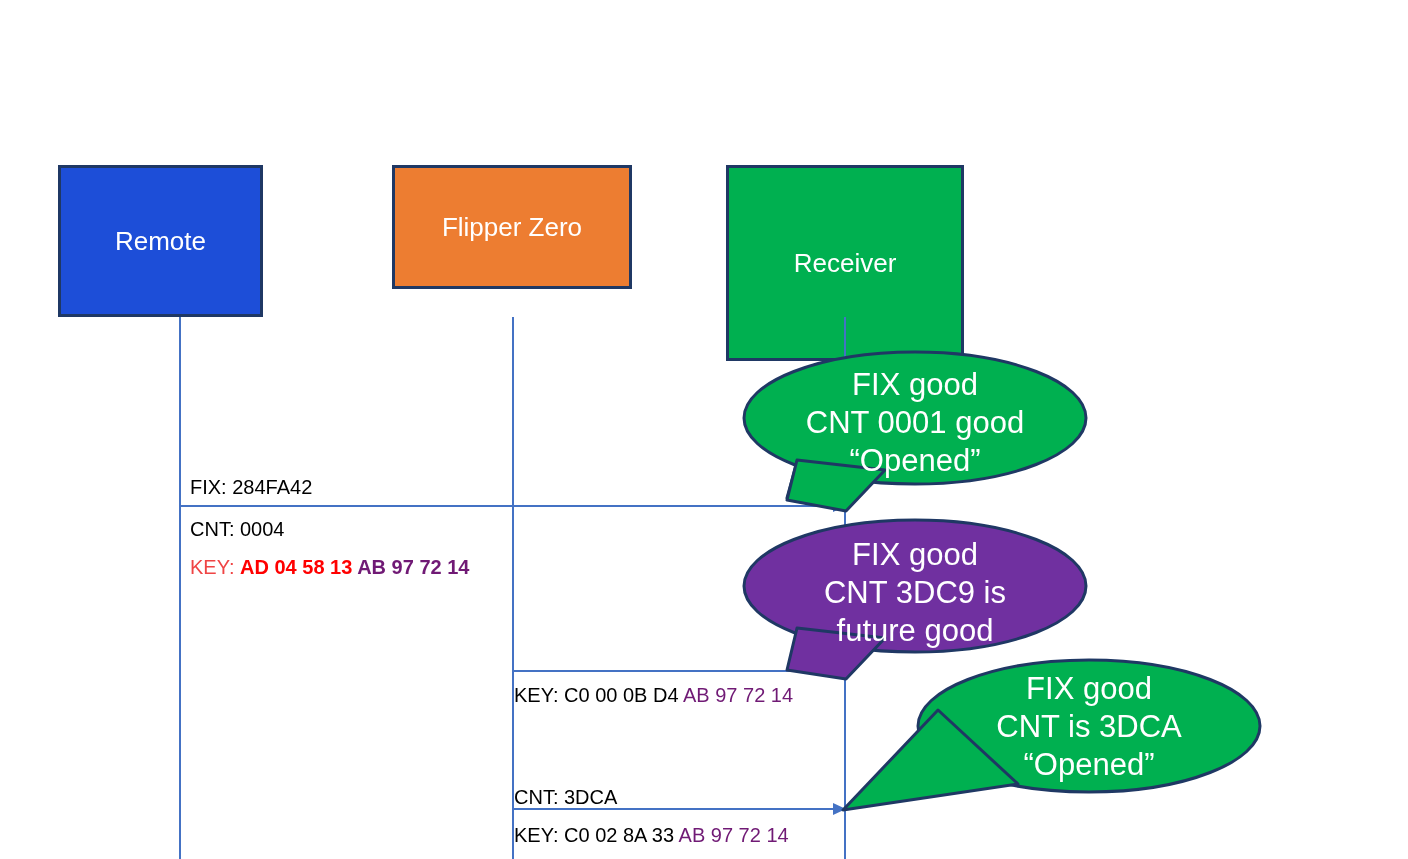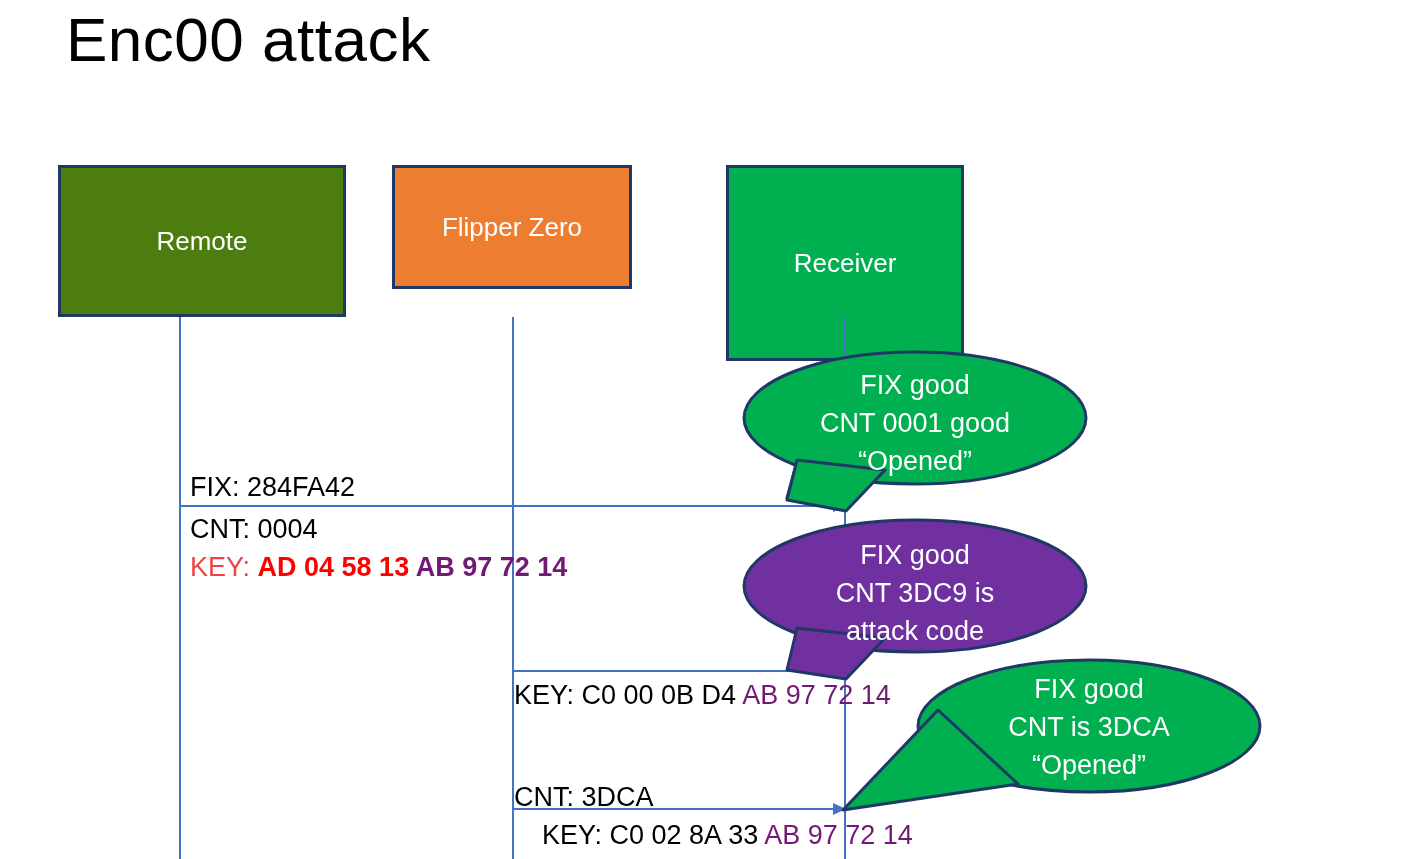--- a/index.html
+++ b/index.html
@@ -135,7 +135,6 @@
 
 <div id="slide">
 
-  <div id="slide-title">Enc00 attack</div>
 
   <div class="actor-box" id="box-remote">
     <span class="actor-label">Remote</span>

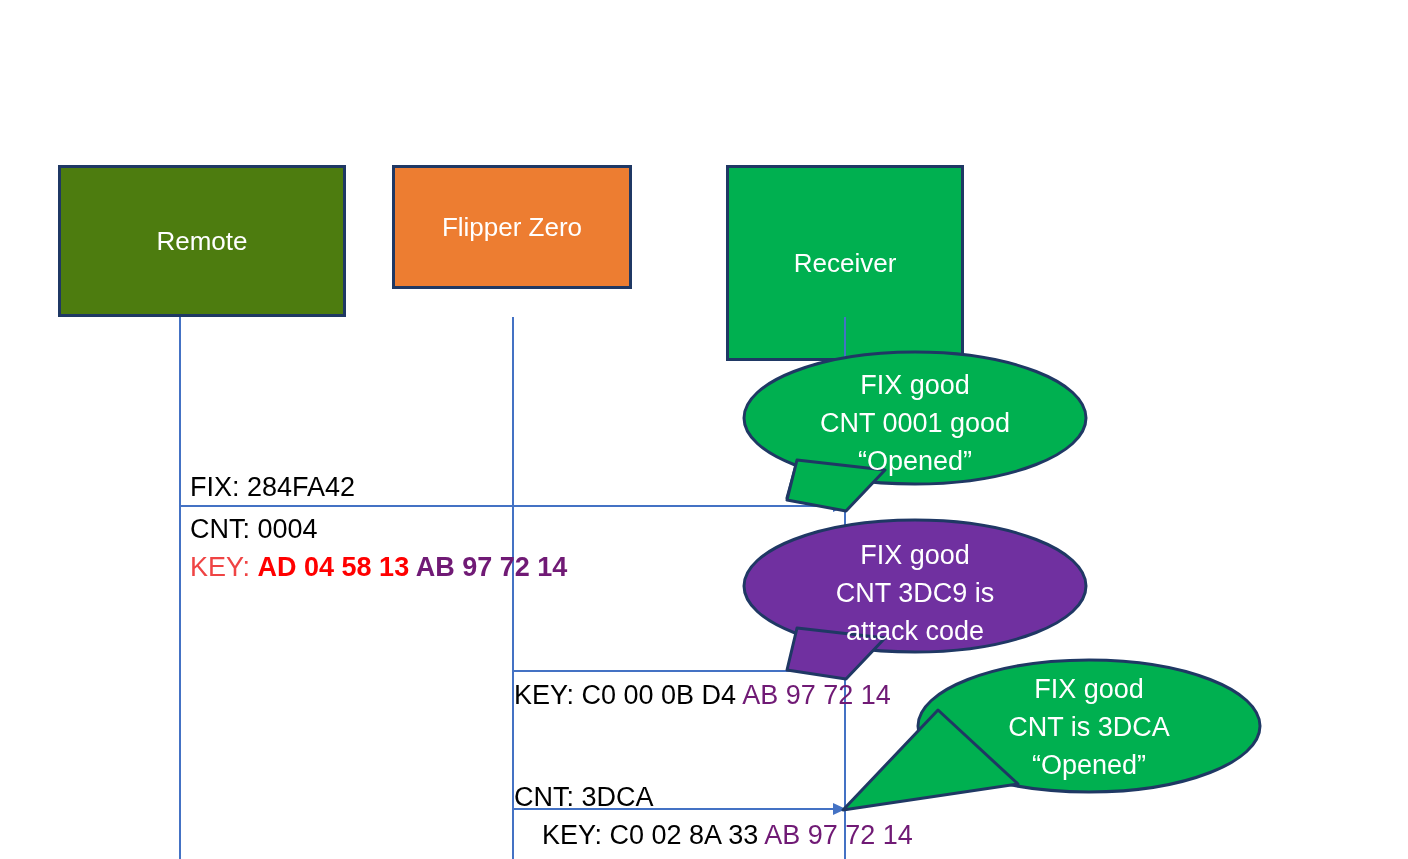--- a/index.html
+++ b/index.html
@@ -53,7 +53,7 @@
     font-weight: 400;
   }
 
-  #box-remote   { left: 58px;  top: 165px; width: 288px; height: 152px; background: #4d7c0f; }
+  #box-remote   { left: 58px;  top: 165px; width: 205px; height: 152px; background: #1d4ed8; }
   #box-flipper  { left: 392px; top: 165px; width: 240px; height: 124px; background: #ED7D31; }
   #box-receiver { left: 726px; top: 165px; width: 238px; height: 196px; background: #00B050; }
 

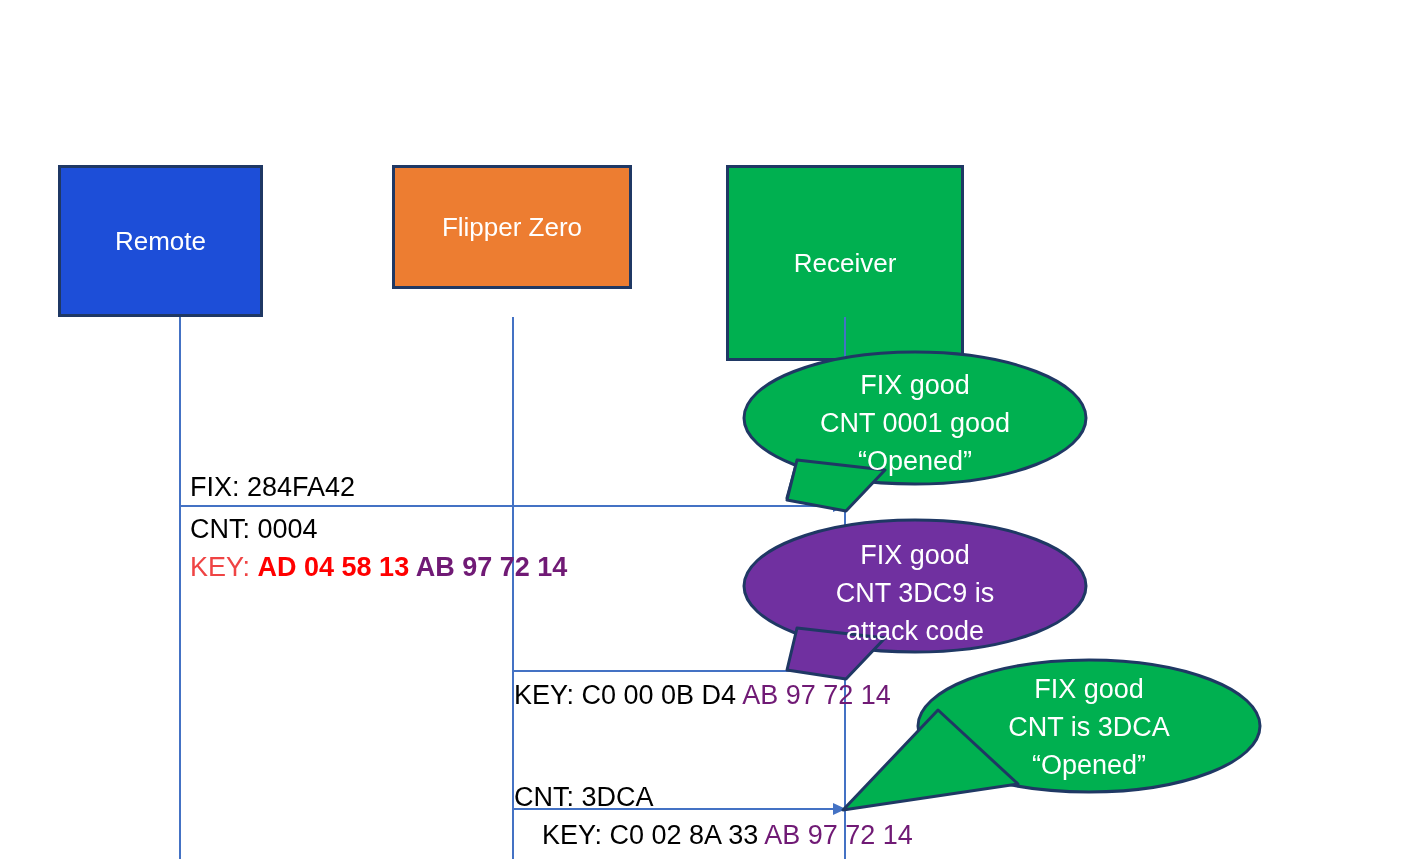--- a/index.html
+++ b/index.html
@@ -116,7 +116,7 @@
     left: 0; right: 0;
     text-align: center;
     color: #ffffff;
-    font-size: 27px;
+    font-size: 31px;
     line-height: 38px;
     pointer-events: none;
   }

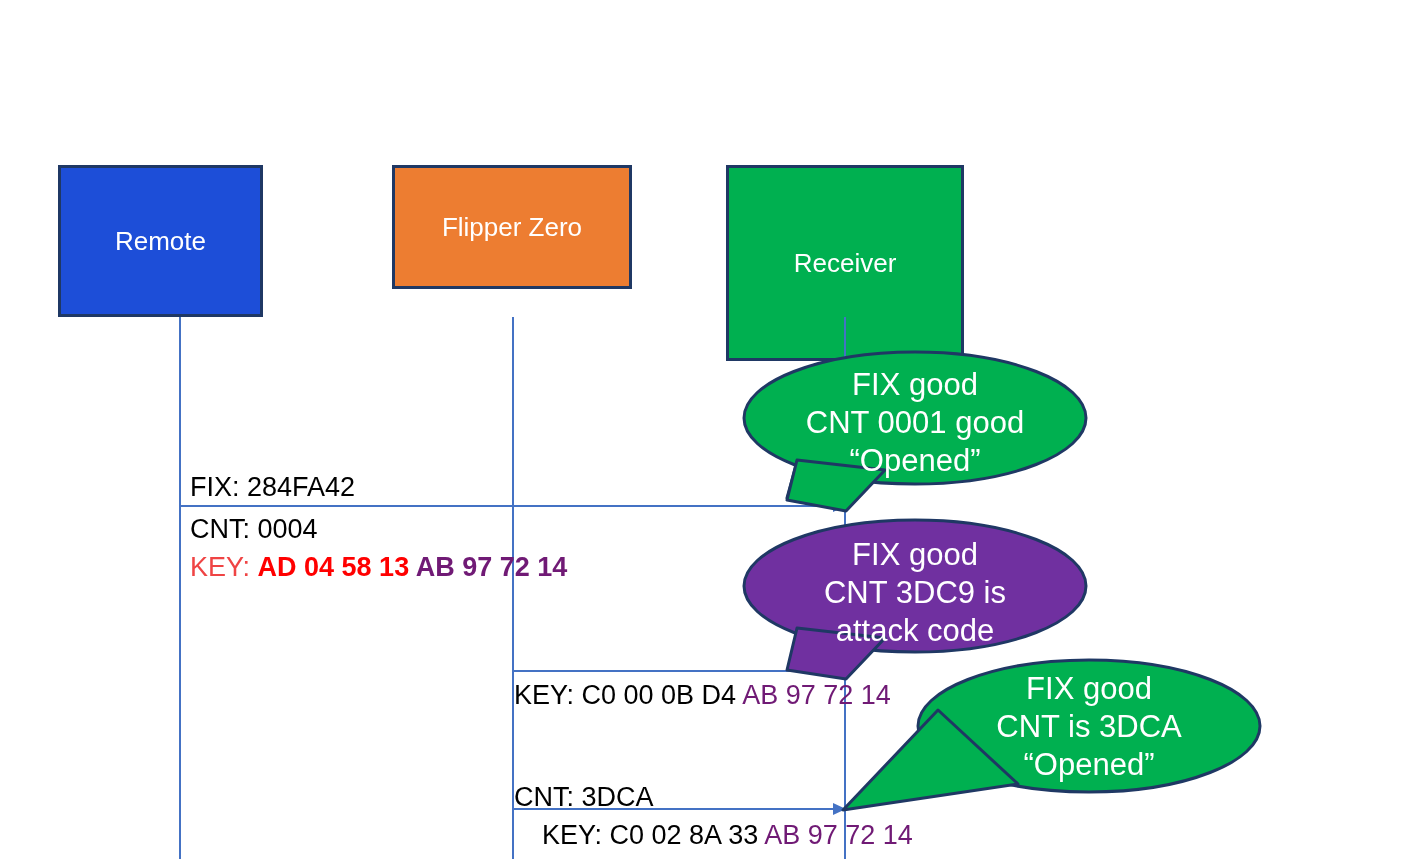--- a/index.html
+++ b/index.html
@@ -90,7 +90,7 @@
   
   .msg-text {
     position: absolute;
-    font-size: 27px;
+    font-size: 20px;
     line-height: 38px;
     color: #000000;
     white-space: nowrap;

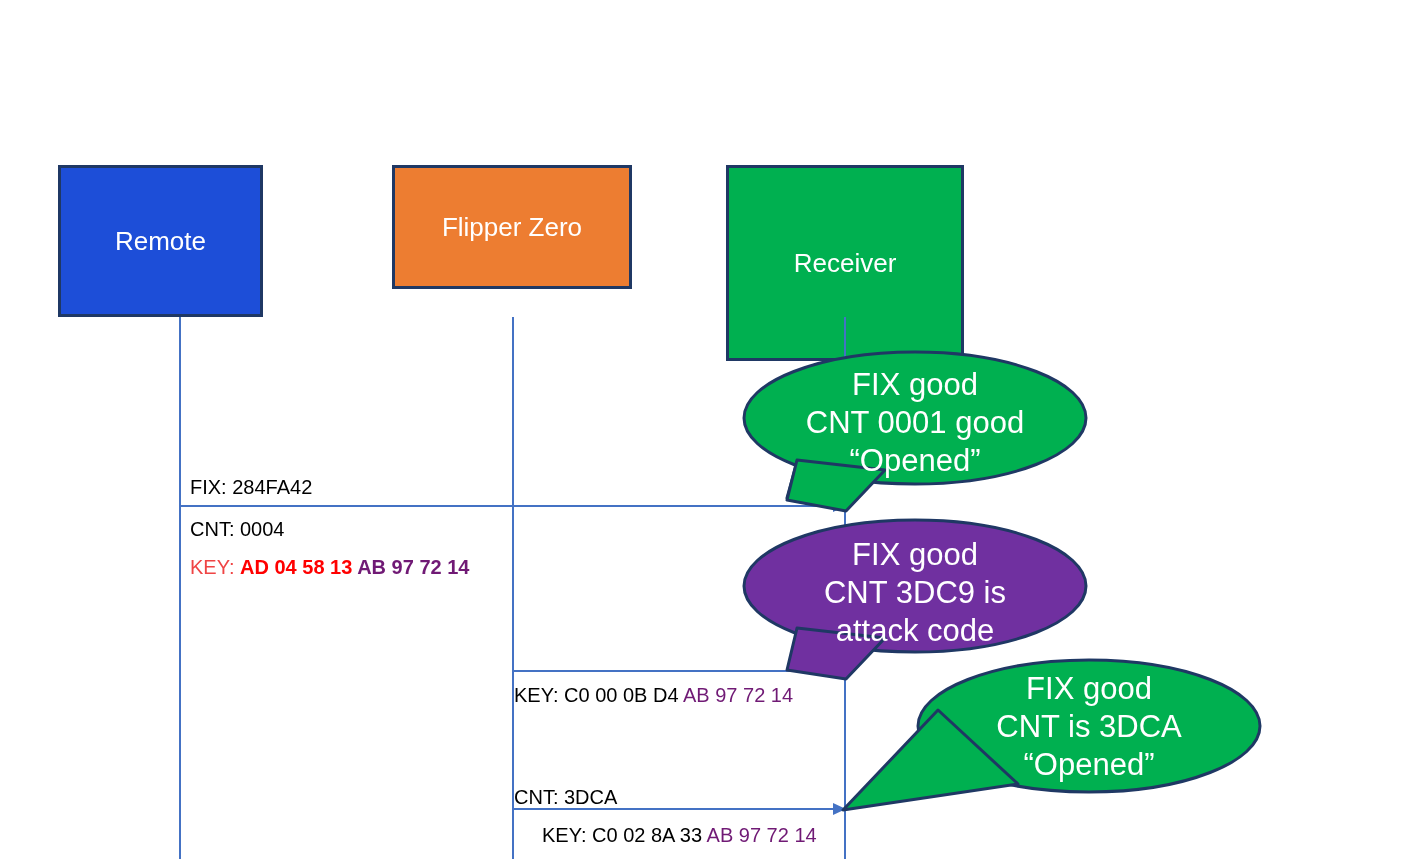--- a/index.html
+++ b/index.html
@@ -181,7 +181,7 @@
     </svg>
     <div class="callout-text">FIX good</div>
     <div class="callout-text" style="top:56px;">CNT 3DC9 is</div>
-    <div class="callout-text" style="top:94px;">attack code</div>
+    <div class="callout-text" style="top:94px;">future good</div>
   </div>
 
   <div class="callout" id="callout-3">

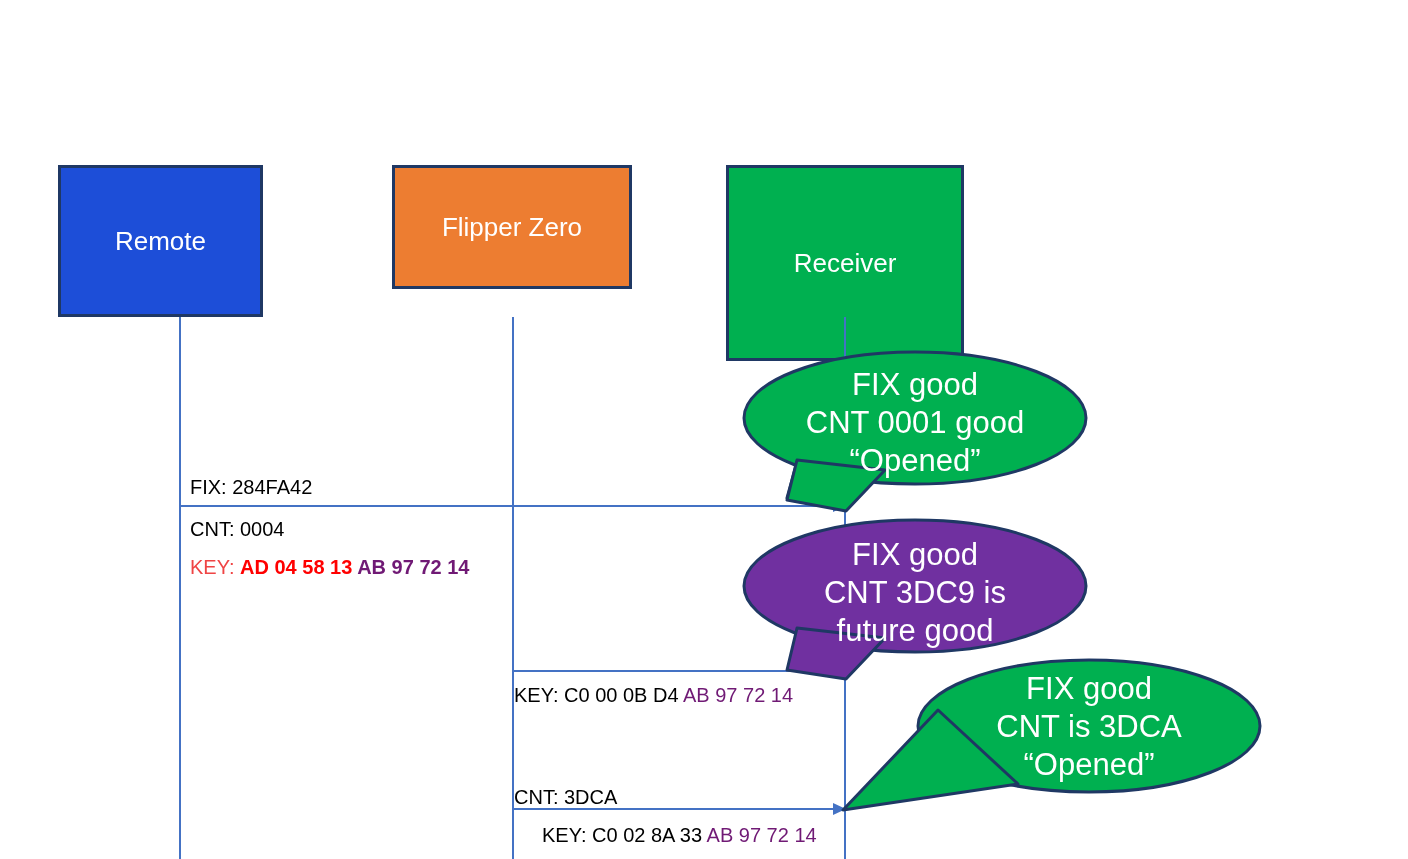--- a/index.html
+++ b/index.html
@@ -106,7 +106,7 @@
   #txt-cnt3dc9    { left: 514px; top: 638px; }
   #txt-key2       { left: 514px; top: 676px; }
   #txt-cnt3dca    { left: 514px; top: 778px; }
-  #txt-key3       { left: 514px; top: 816px; margin-left: 28px; }
+  #txt-key3       { left: 514px; top: 816px; }
 
   
   .callout { position: absolute; }

